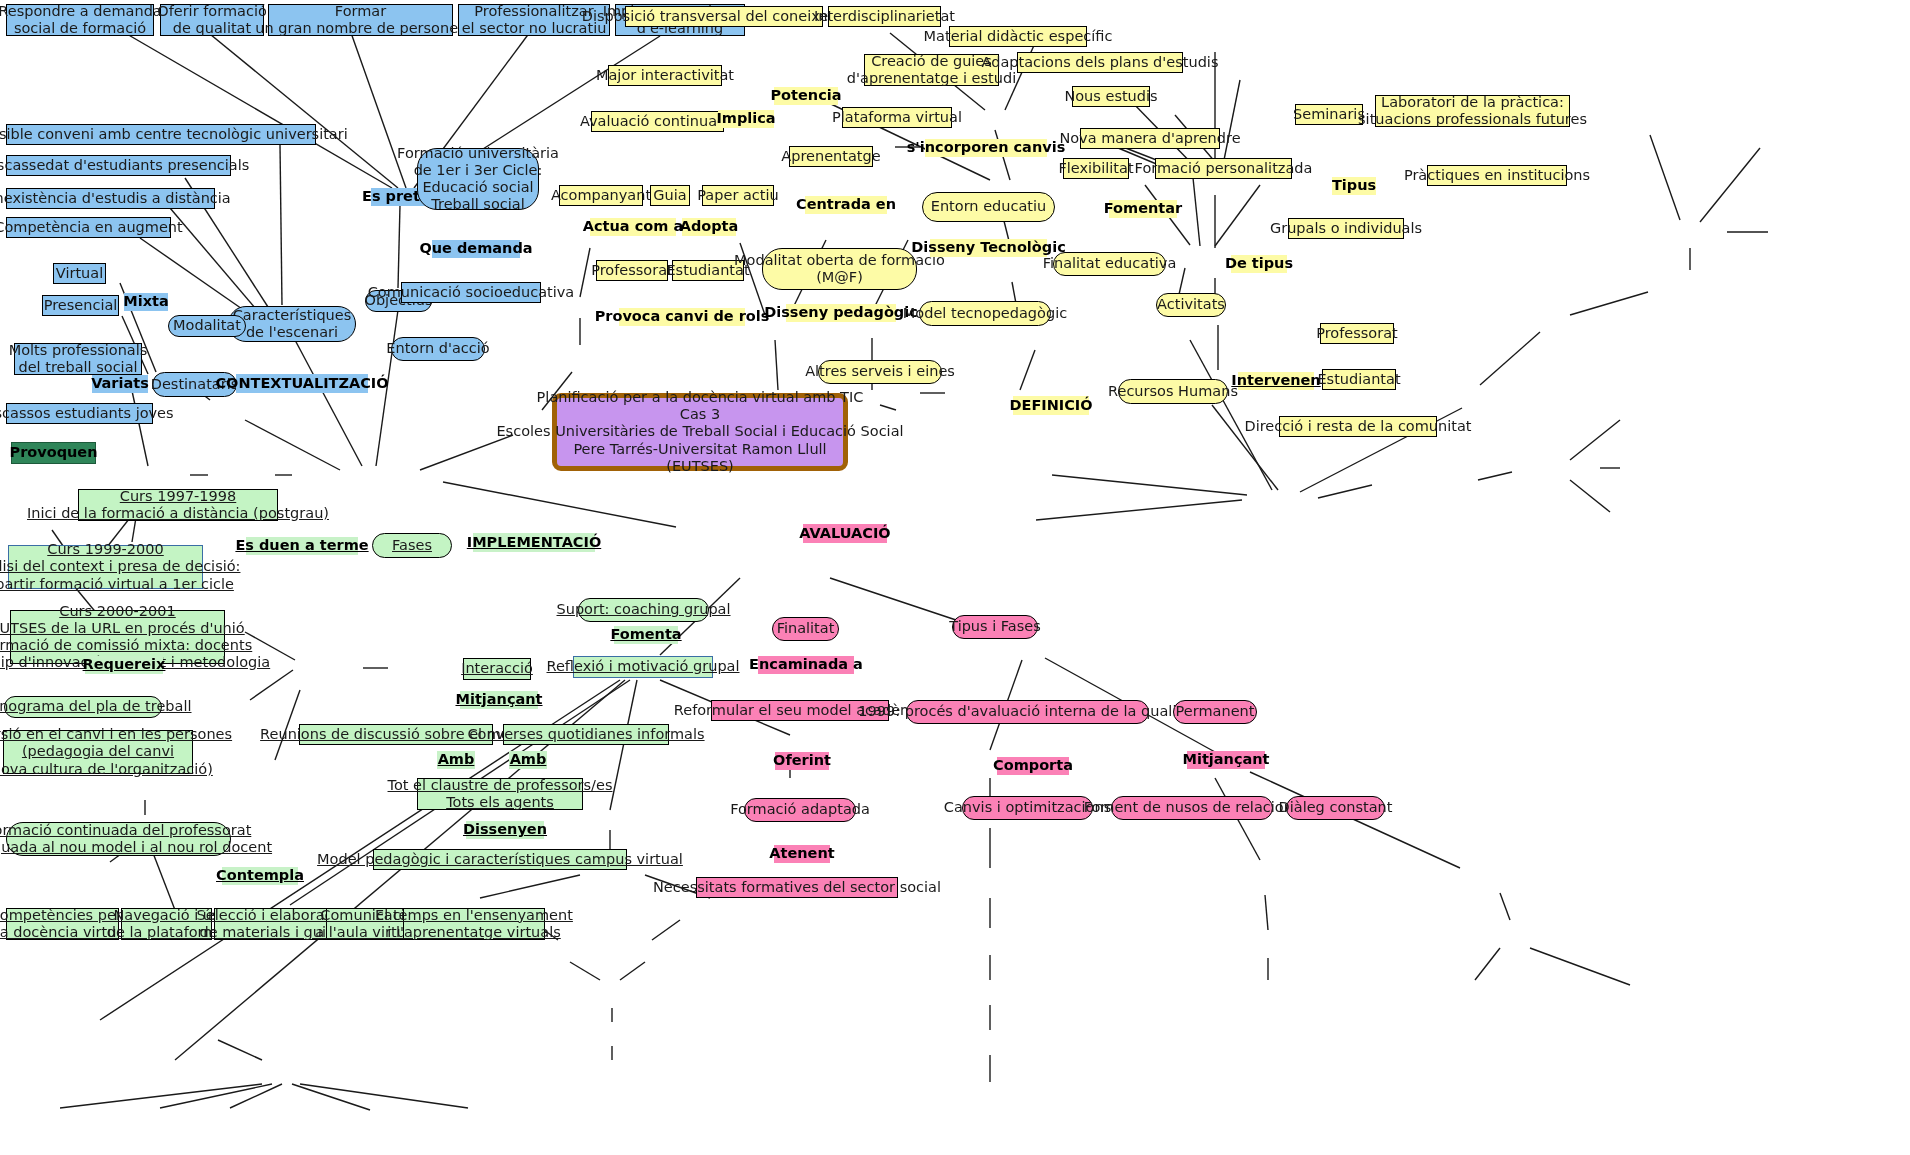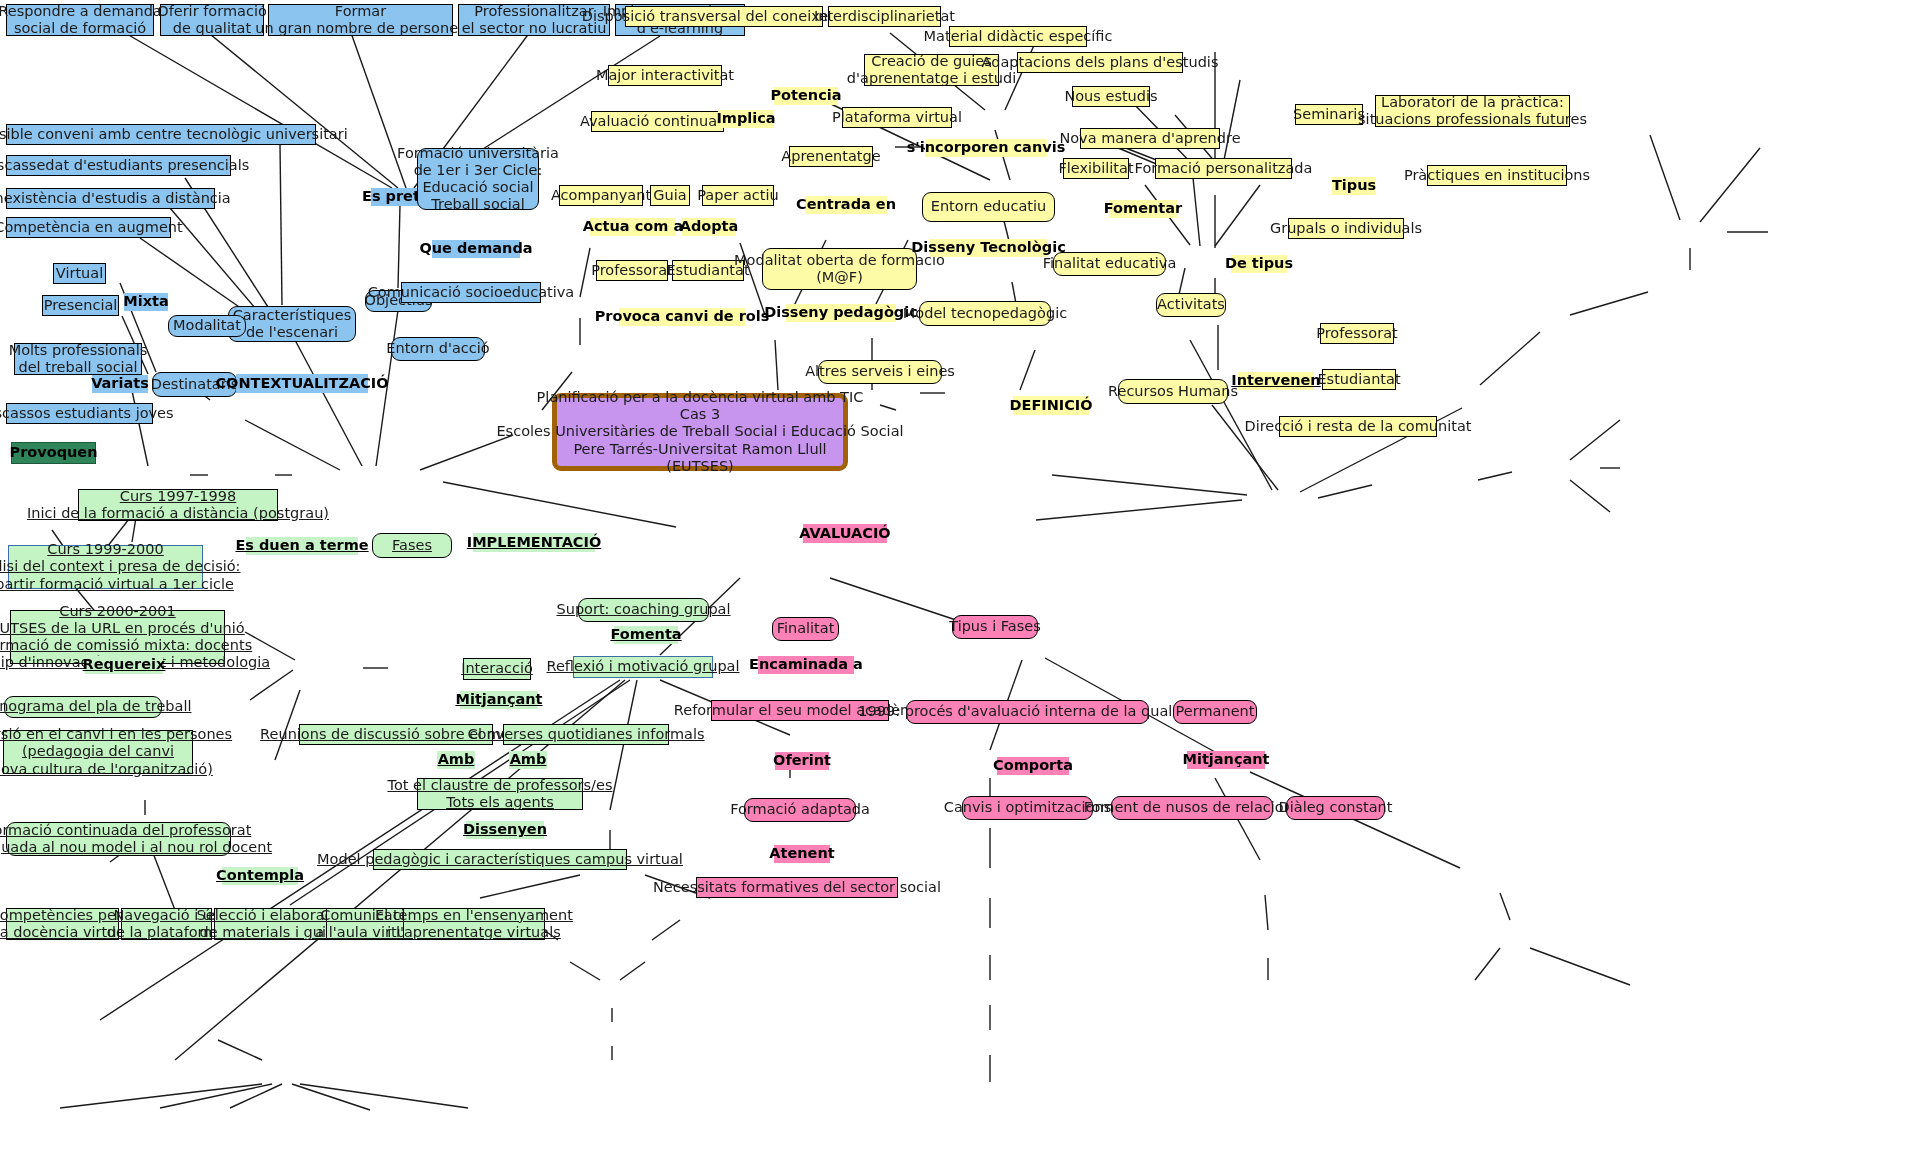--- a/index.html
+++ b/index.html
@@ -45,7 +45,7 @@
   .yellow { background: #fdfba6; }
   .green  { background: #c4f4c4; text-decoration: underline; }
   .pink   { background: #fb81b6; }
-  .rounded { border-radius: 9px; }
+  .rounded { border-radius: 20px; }
   .blueborder { border: 1px solid #3a6ea5; }
   
   .link {

